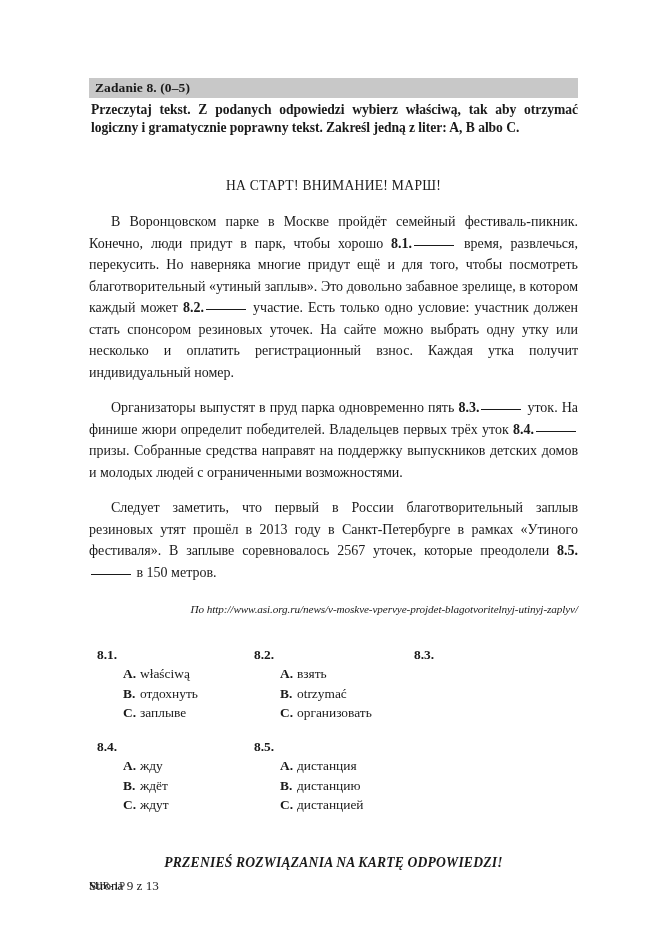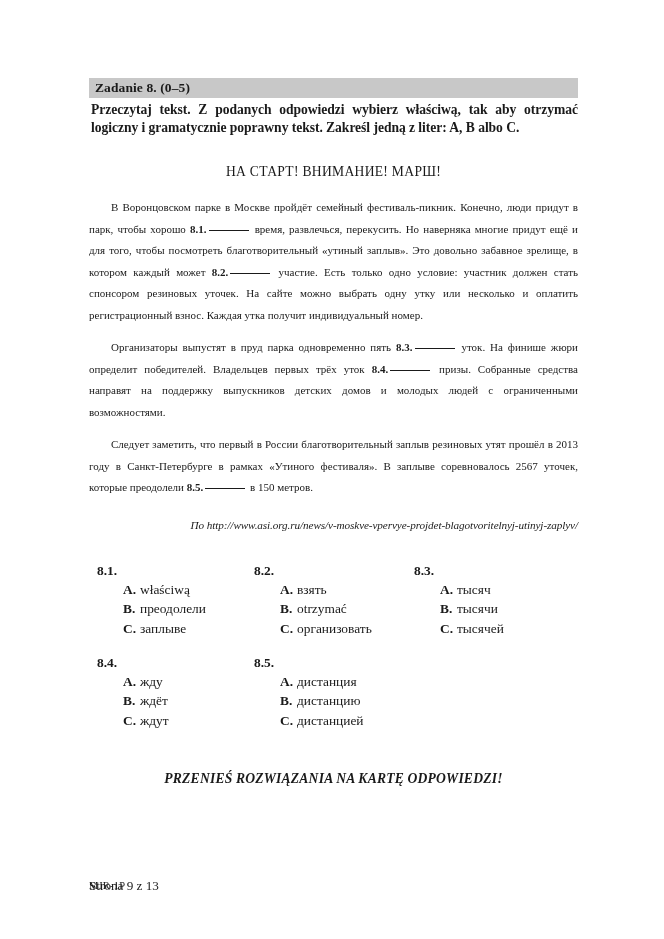--- a/index.html
+++ b/index.html
@@ -51,7 +51,7 @@
   .article-title {
     text-align: center;
     font-size: 13.6px;
-    margin-top: 28px;
+    margin-top: 42px;
     letter-spacing: 0.3px;
   }
   .para {

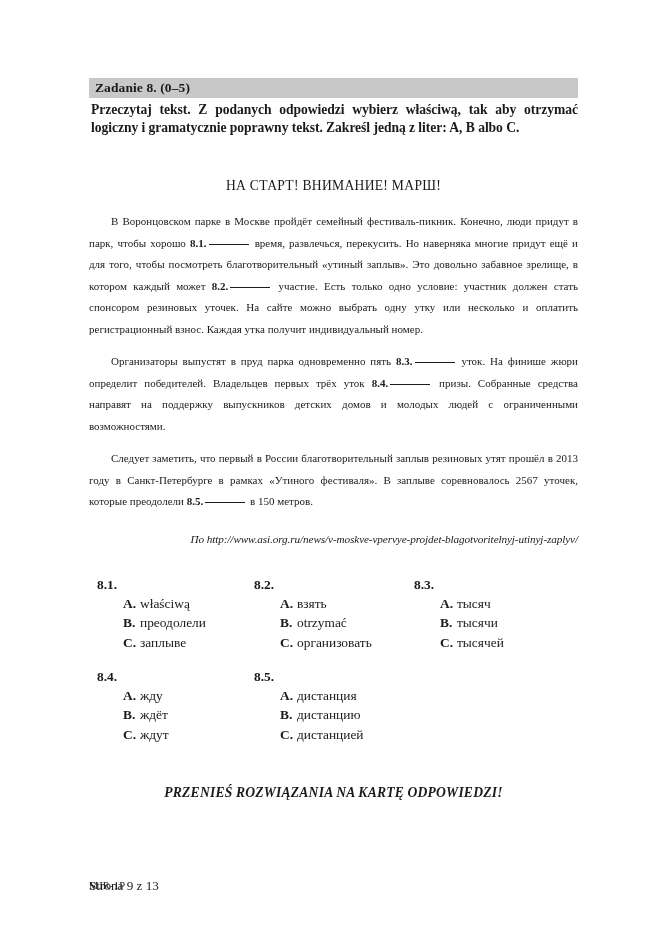--- a/index.html
+++ b/index.html
@@ -57,7 +57,7 @@
   .para {
     text-align: justify;
     text-indent: 22px;
-    font-size: 11px;
+    font-size: 14px;
     line-height: 21.5px;
     margin-top: 17px;
   }

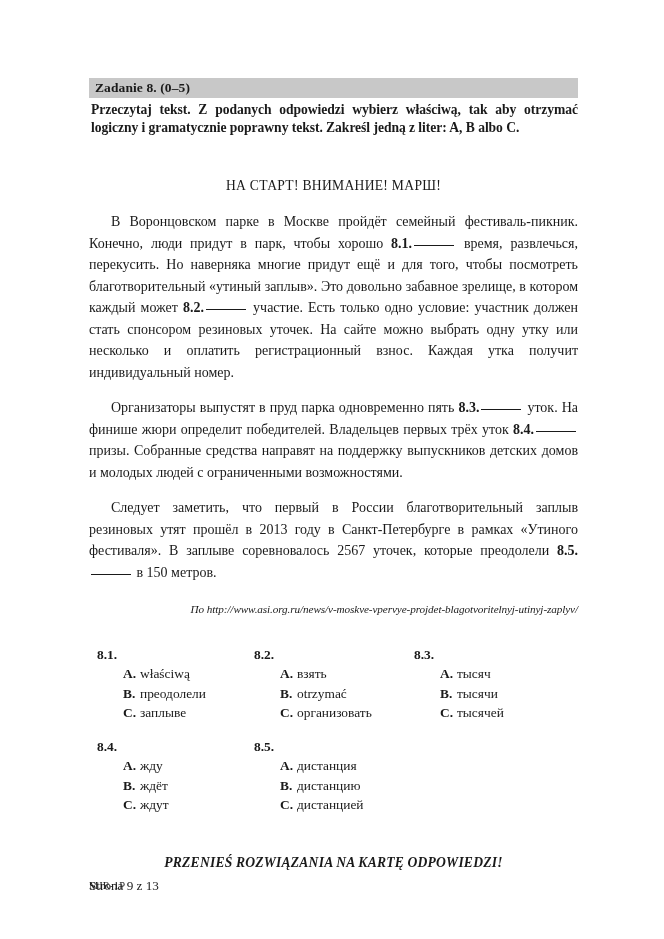--- a/index.html
+++ b/index.html
@@ -194,11 +194,6 @@
 
       <div class="opt-col" style="left:325px;">
         <div class="opt-col-label">8.3.</div>
-        <ul class="opt-list">
-          <li class="opt-item"><span class="opt-letter">A.</span><span>тысяч</span></li>
-          <li class="opt-item"><span class="opt-letter">B.</span><span>тысячи</span></li>
-          <li class="opt-item"><span class="opt-letter">C.</span><span>тысячей</span></li>
-        </ul>
       </div>
 
     </div>

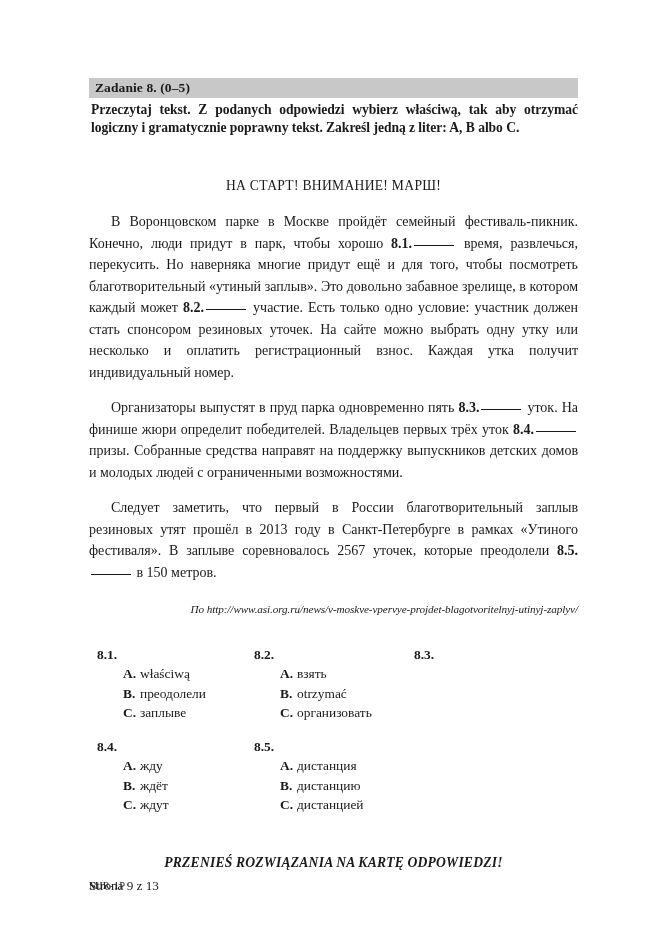--- a/index.html
+++ b/index.html
@@ -178,7 +178,7 @@
         <div class="opt-col-label">8.1.</div>
         <ul class="opt-list">
           <li class="opt-item"><span class="opt-letter">A.</span><span>właściwą</span></li>
-          <li class="opt-item"><span class="opt-letter">B.</span><span>преодолели</span></li>
+          <li class="opt-item"><span class="opt-letter">B.</span><span>отдохнуть</span></li>
           <li class="opt-item"><span class="opt-letter">C.</span><span>заплыве</span></li>
         </ul>
       </div>

